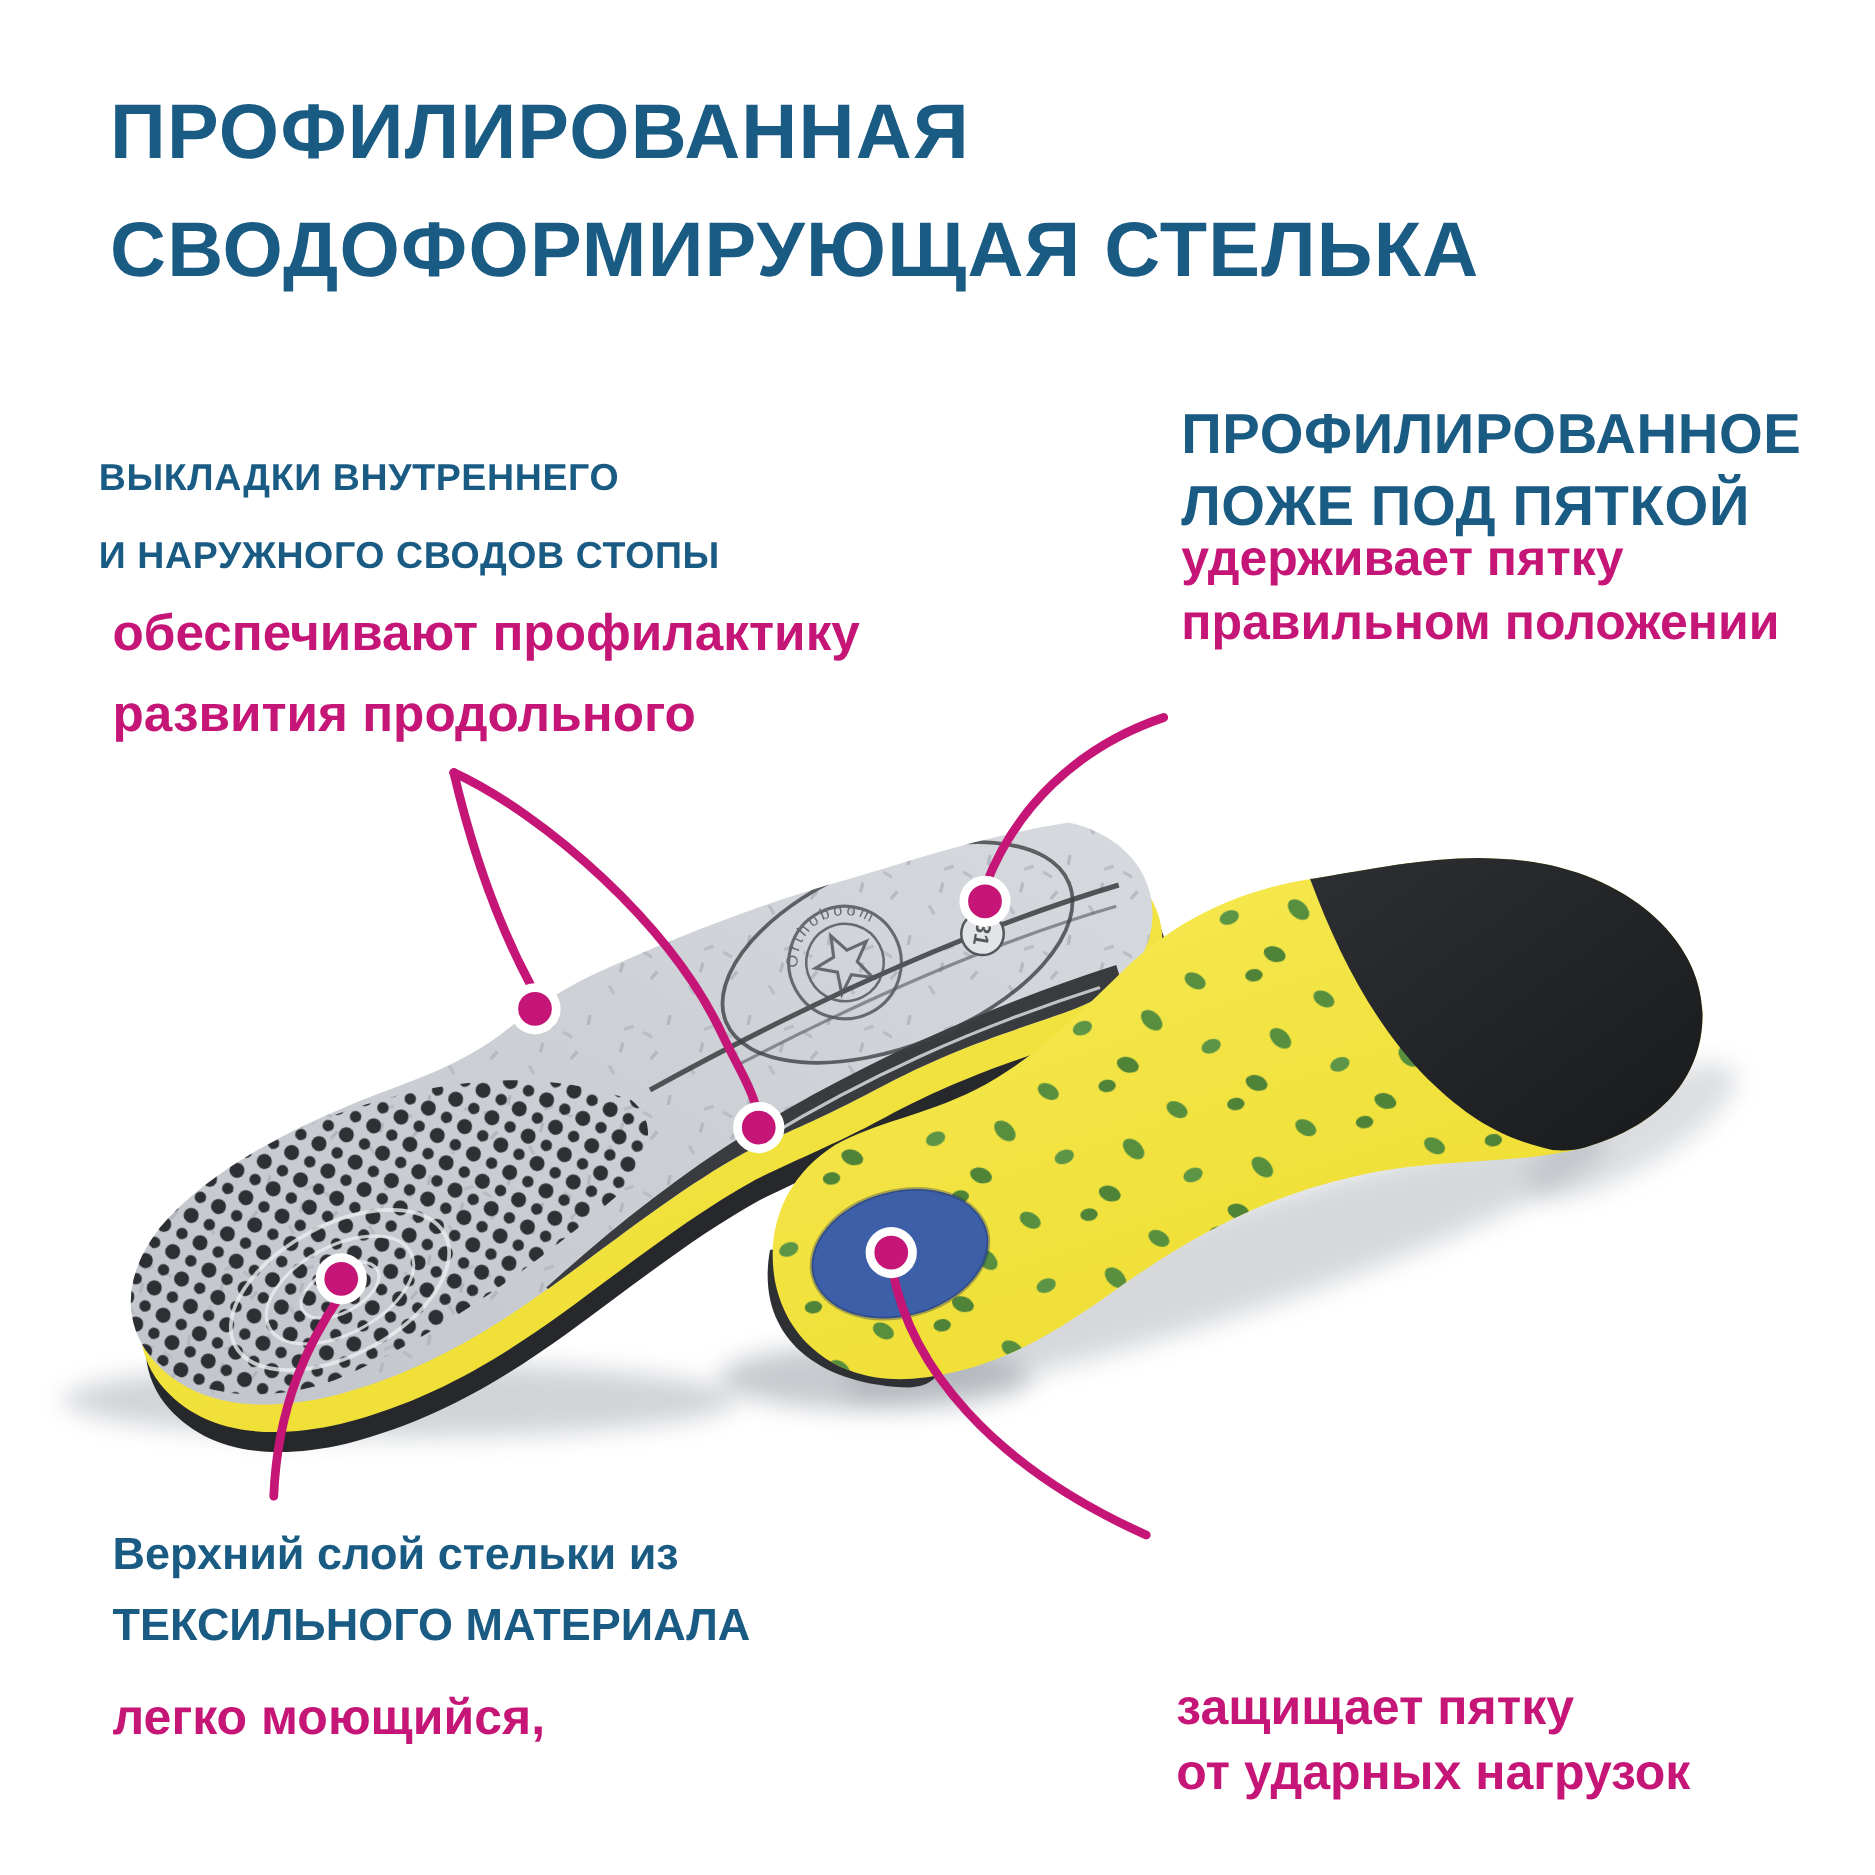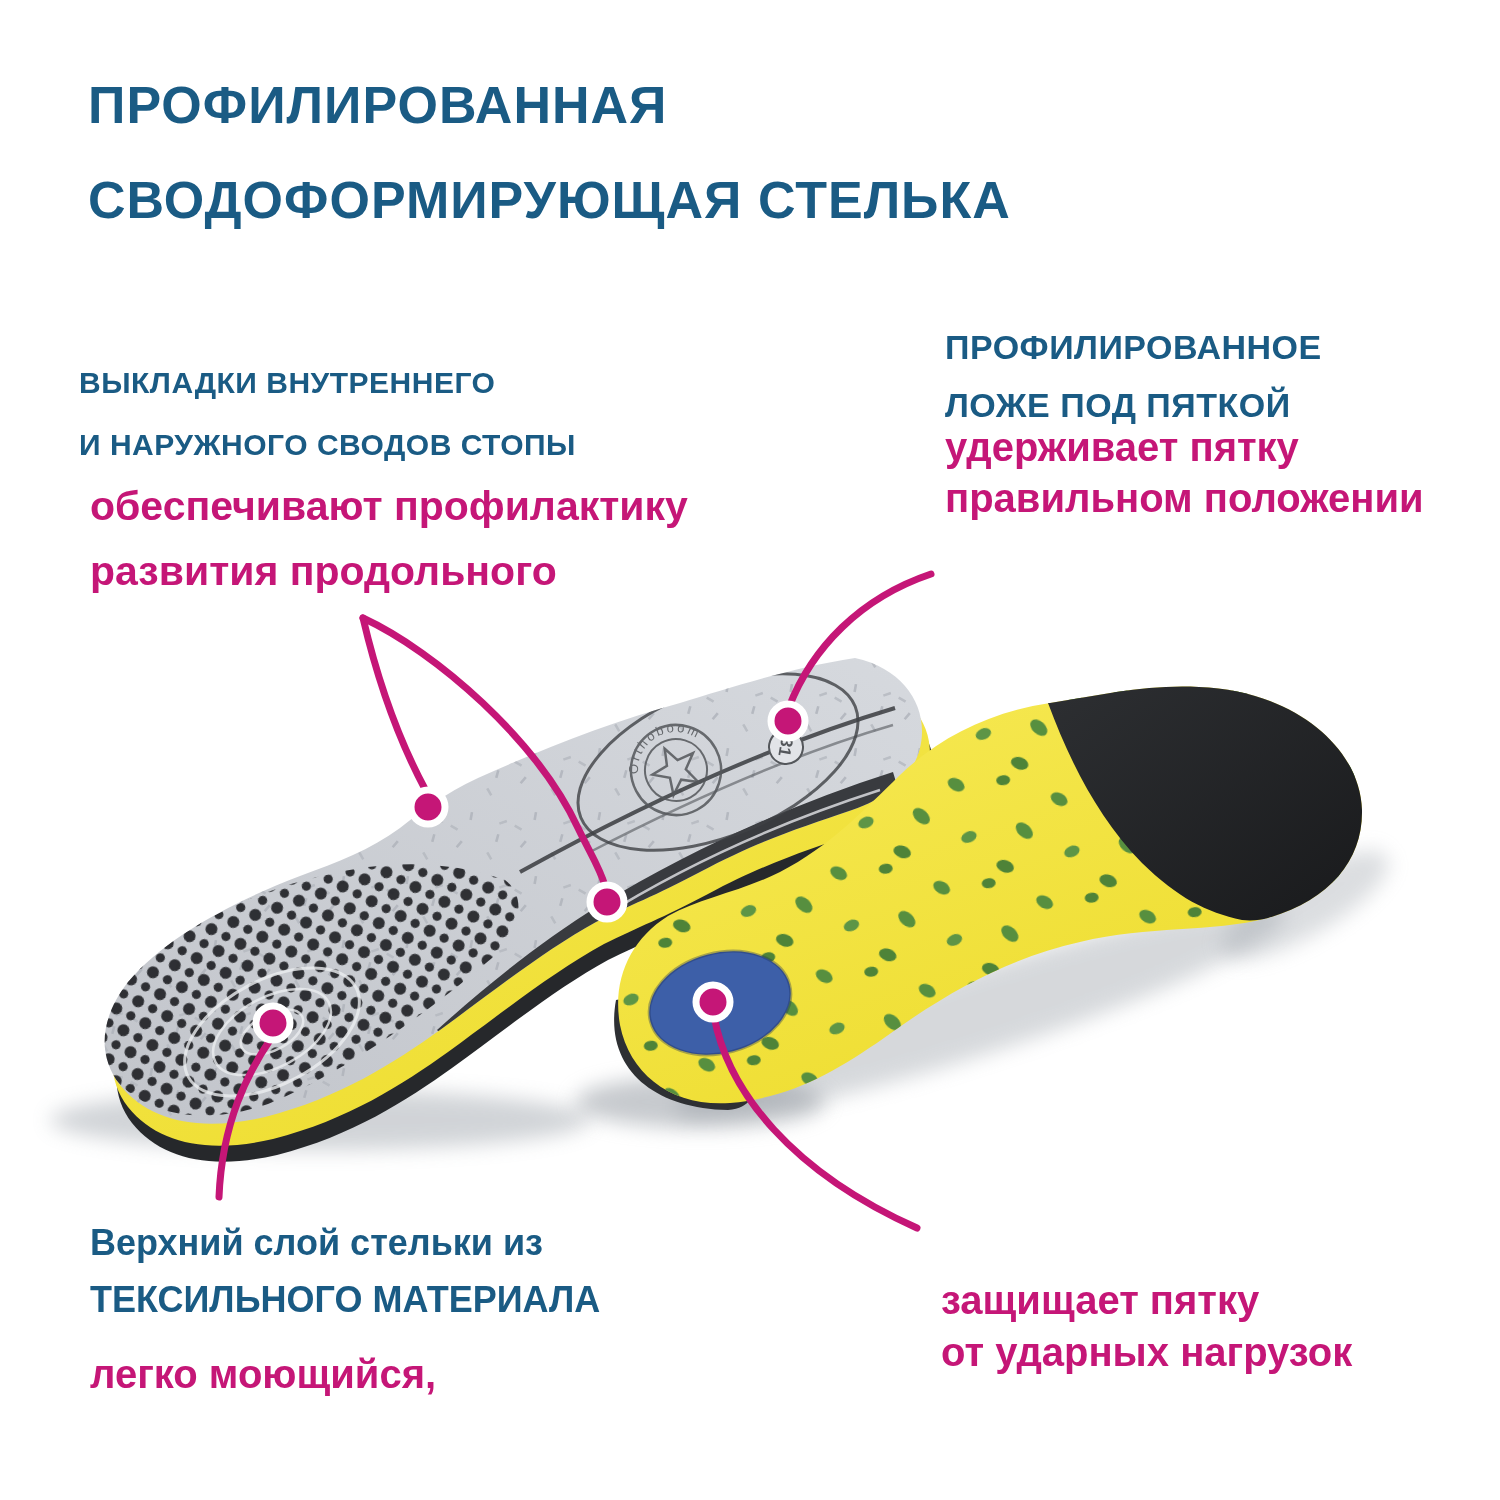--- a/index.html
+++ b/index.html
@@ -15,7 +15,7 @@
   body{width:1500px;height:1500px;overflow:hidden;font-family:"Liberation Sans",sans-serif;}
   .canvas{position:relative;width:1500px;height:1500px;background:#fff;}
   .abs{position:absolute;}
-  .title{left:88px;top:58px;font-size:52px;line-height:95px;font-weight:700;
+  .title{left:88px;top:58px;font-size:62px;line-height:95px;font-weight:700;
          color:var(--heading_blue);letter-spacing:1px;white-space:nowrap;}
   .h-blue{font-weight:700;color:var(--heading_blue);white-space:nowrap;}
   .d-mag{font-weight:700;color:var(--accent_magenta);white-space:nowrap;}

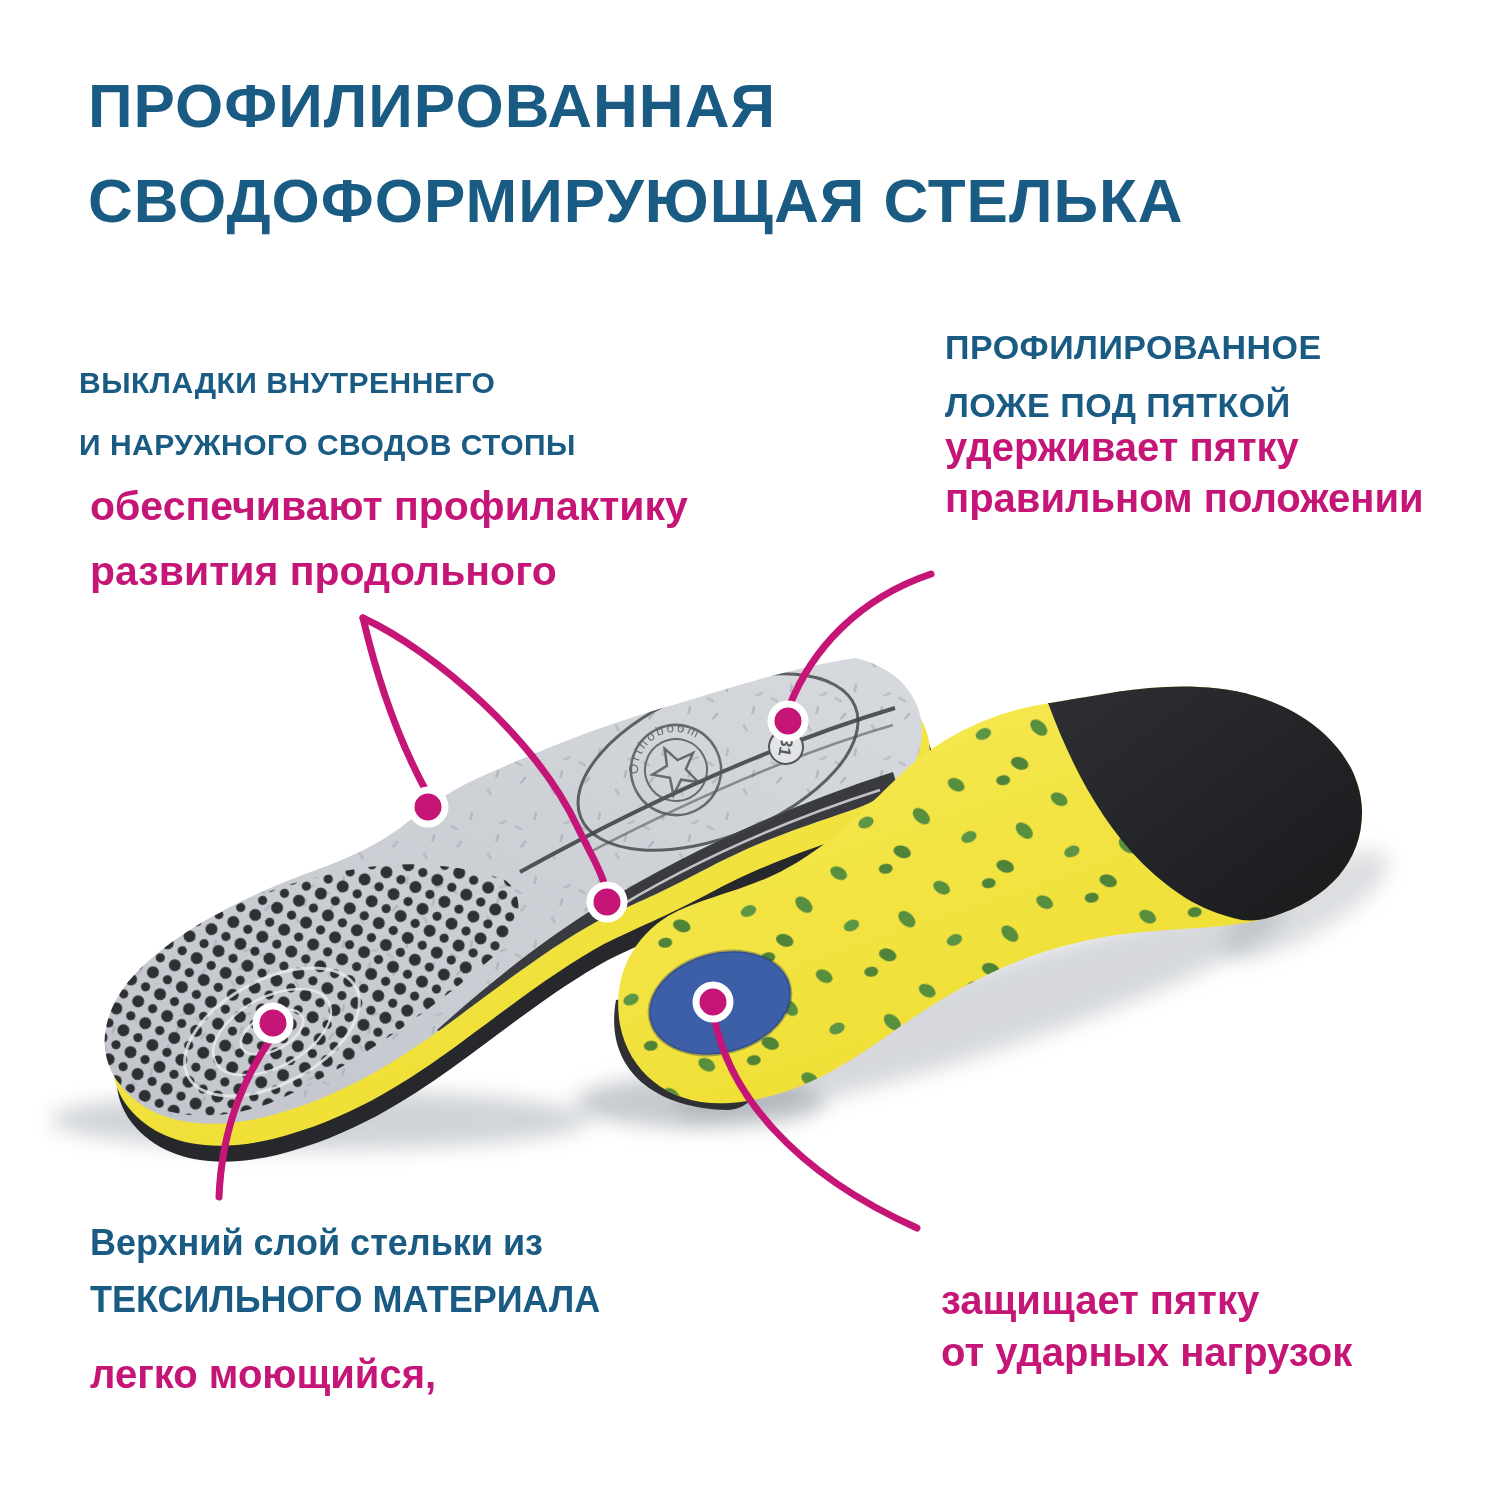--- a/index.html
+++ b/index.html
@@ -21,7 +21,7 @@
   .d-mag{font-weight:700;color:var(--accent_magenta);white-space:nowrap;}
   .arch-h{left:79px;top:352px;font-size:30px;line-height:62px;letter-spacing:.5px;}
   .arch-d{left:90px;top:474px;font-size:41px;line-height:65px;}
-  .heel-h{left:945px;top:318px;font-size:34px;line-height:58px;letter-spacing:.5px;}
+  .heel-h{left:945px;top:318px;font-size:45px;line-height:58px;letter-spacing:.5px;}
   .heel-d{left:945px;top:422px;font-size:40px;line-height:51px;}
   .tl-h{left:90px;top:1214px;font-size:36px;line-height:57px;}
   .tl-d{left:90px;top:1348px;font-size:40px;line-height:52px;}

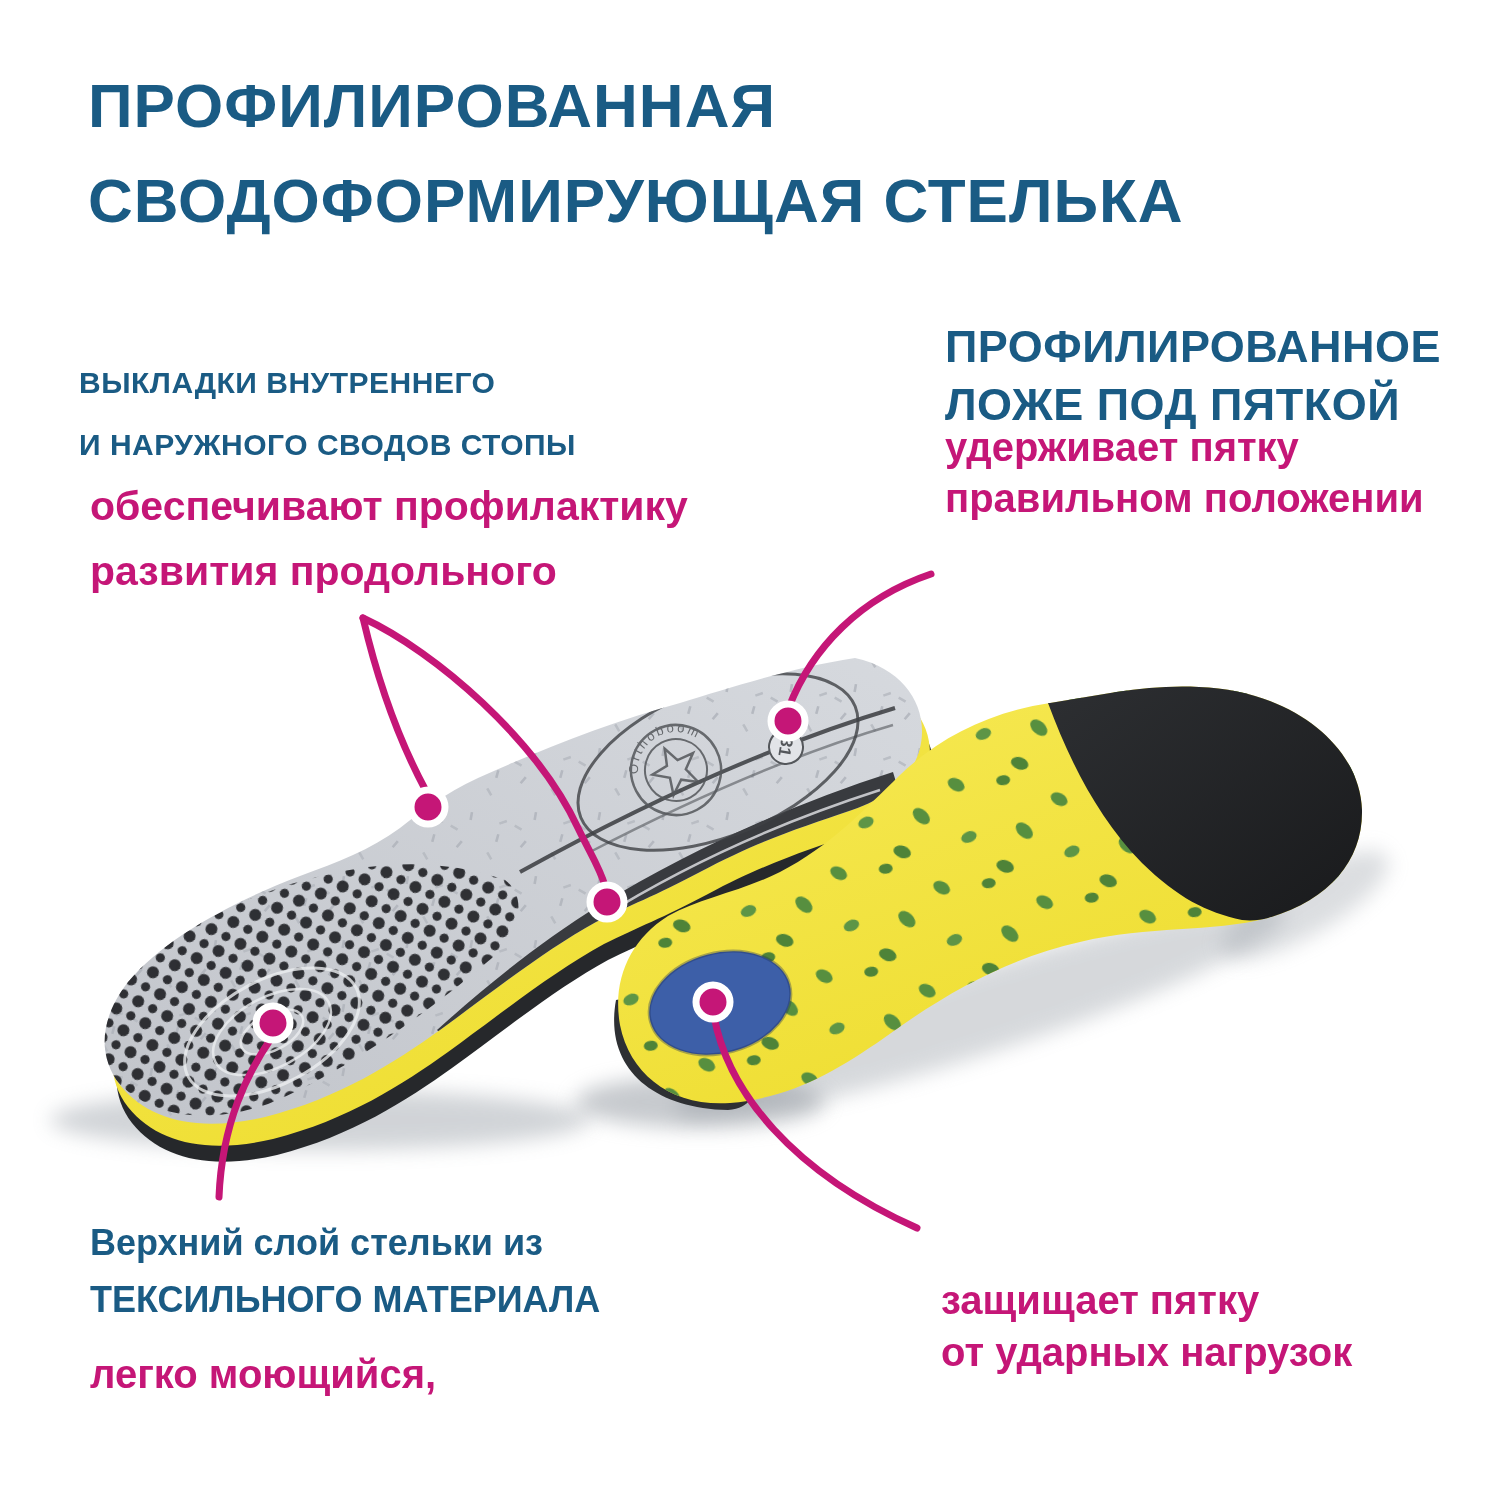--- a/index.html
+++ b/index.html
@@ -26,7 +26,7 @@
   .tl-h{left:90px;top:1214px;font-size:36px;line-height:57px;}
   .tl-d{left:90px;top:1348px;font-size:40px;line-height:52px;}
   .sa-h{left:936px;top:1218px;font-size:44px;line-height:55px;}
-  .sa-d{left:941px;top:1274px;font-size:40px;line-height:52px;}
+  .sa-d{left:941px;top:1340px;font-size:40px;line-height:52px;}
   svg text{font-family:"Liberation Sans",sans-serif;}
 </style>
 </head>

